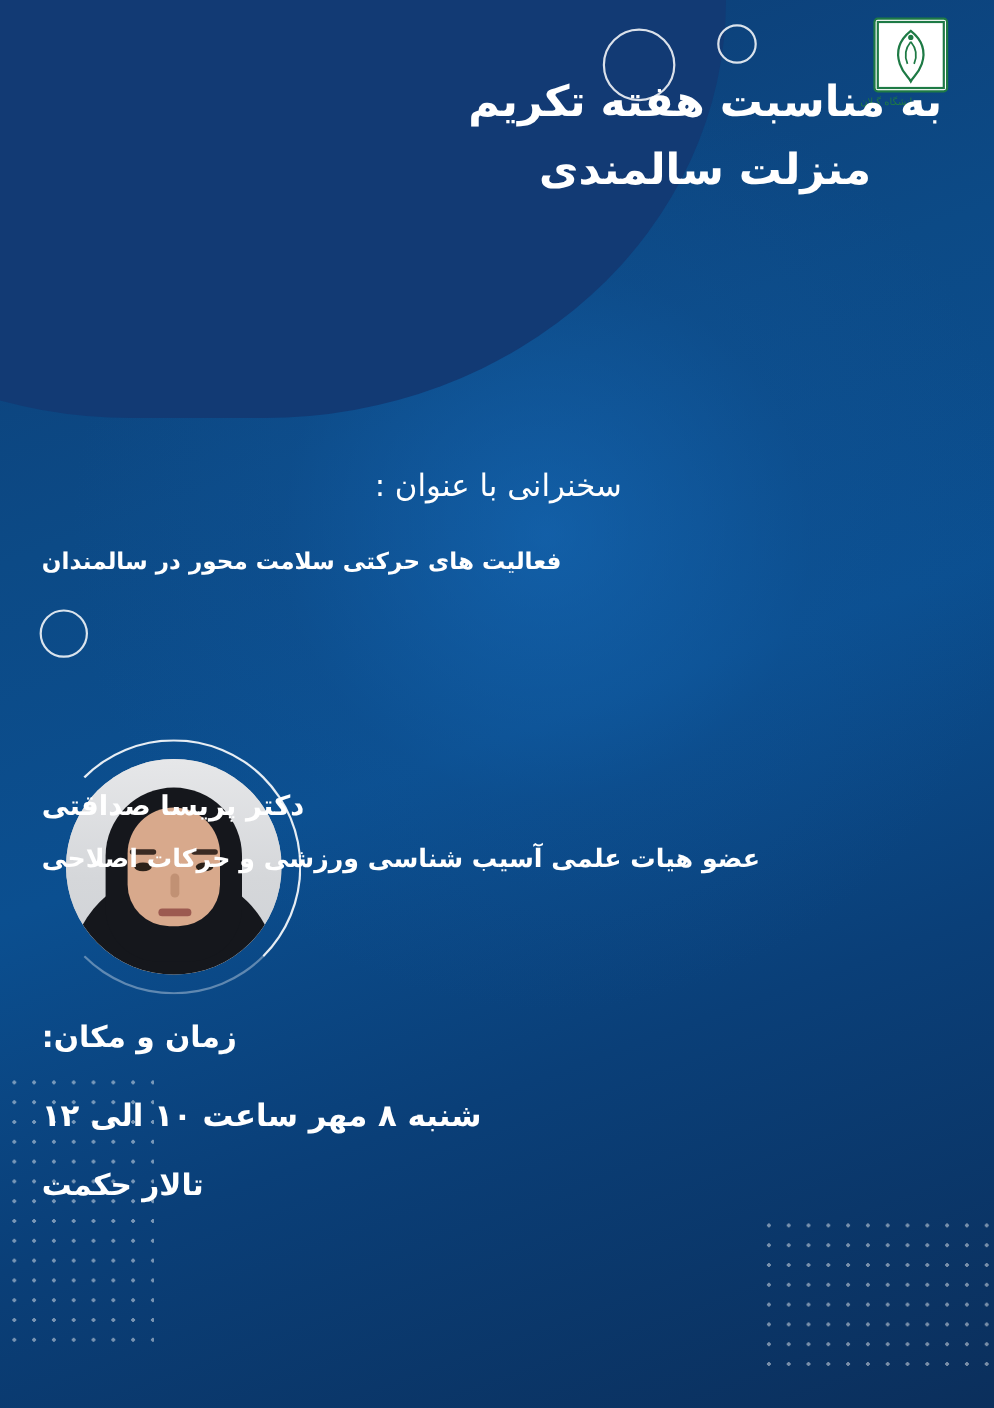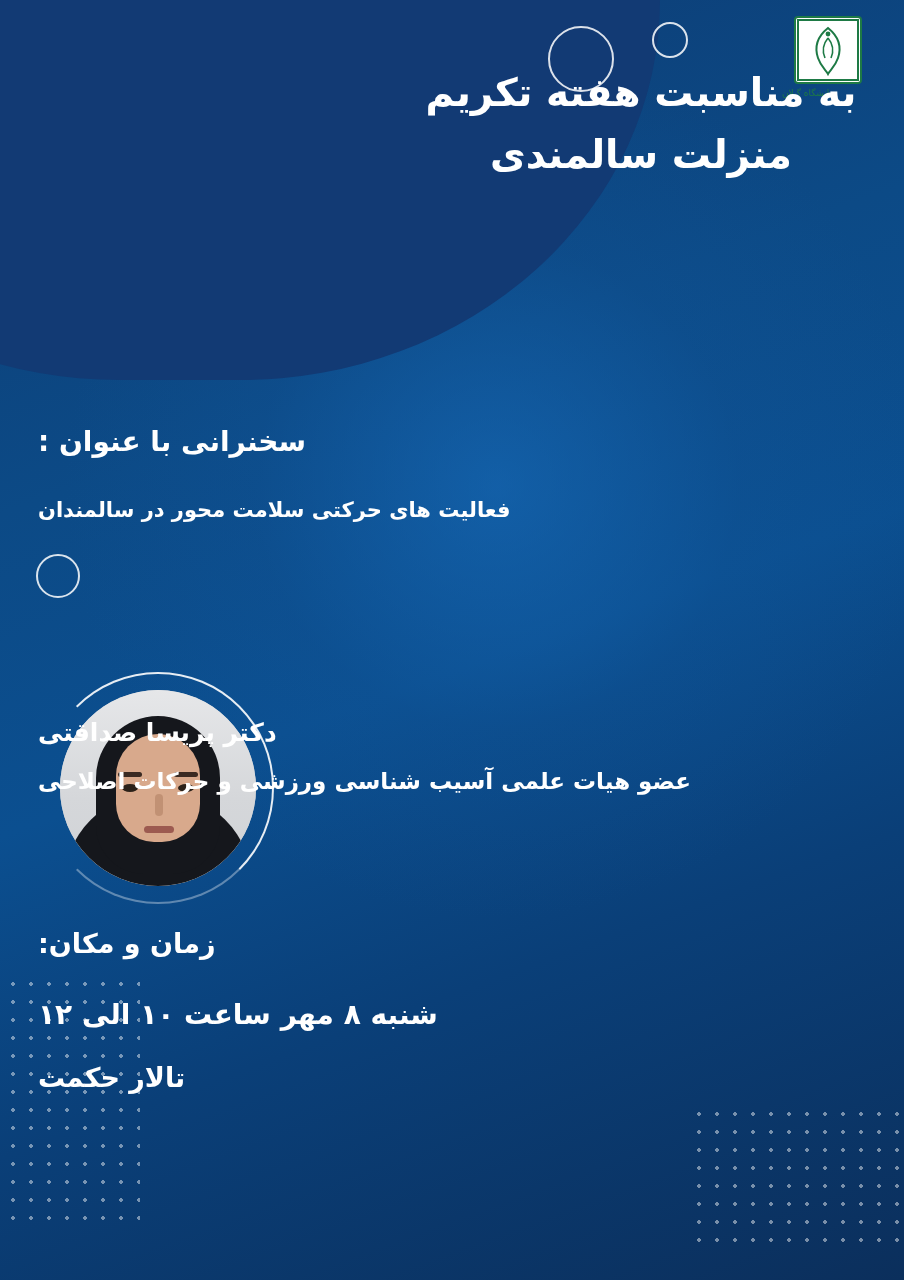--- a/index.html
+++ b/index.html
@@ -114,10 +114,10 @@
     right: 36px;
     top: 425px;
     width: 830px;
-    text-align: left;
+    text-align: center;
     padding-left: 24px;
     font-size: 28px;
-    font-weight: bold;
+    font-weight: normal;
     direction: rtl;
   }
   .lecture-title {

